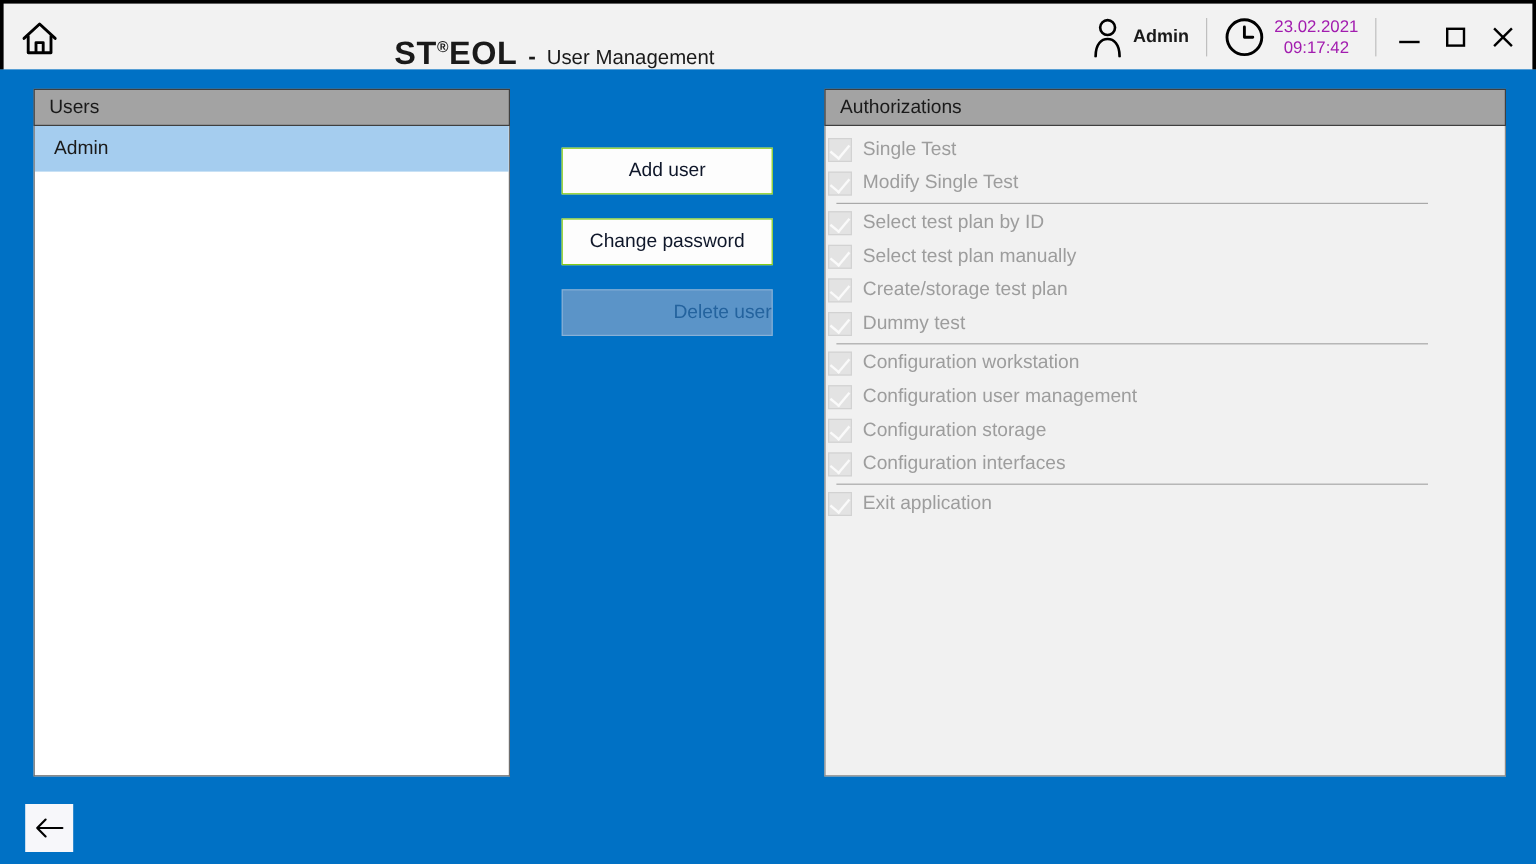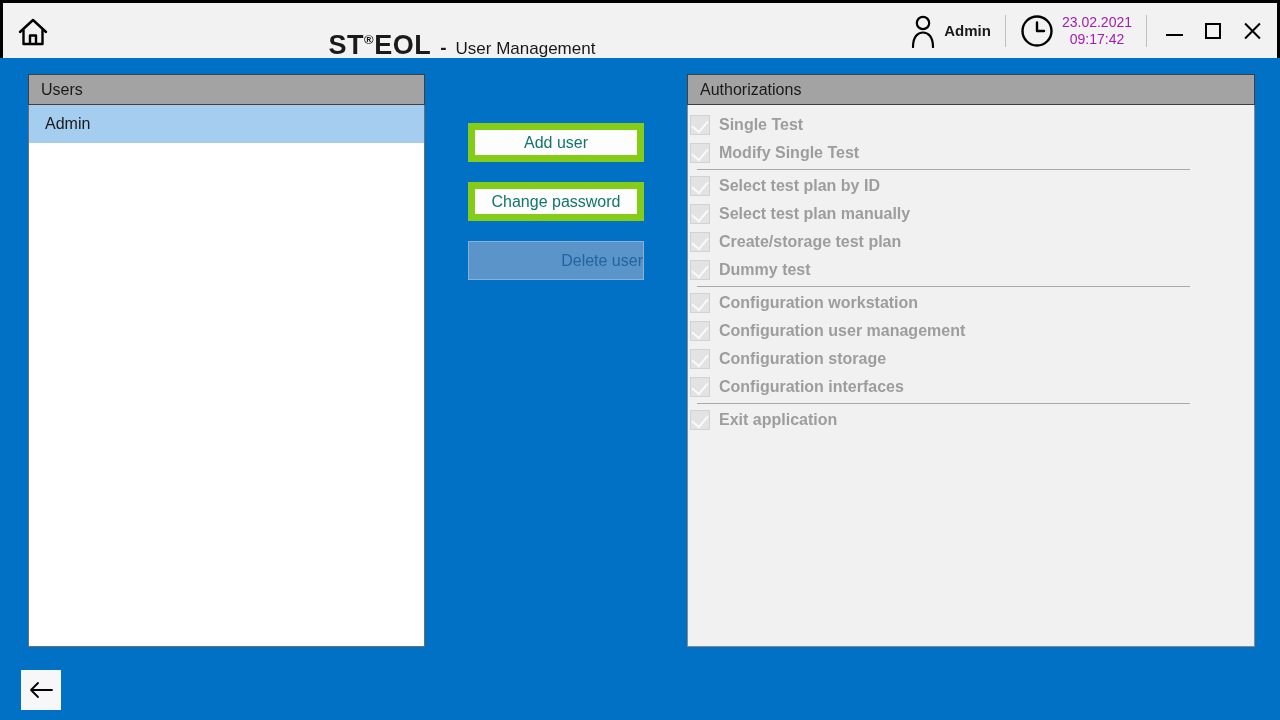--- a/index.html
+++ b/index.html
@@ -107,7 +107,7 @@
     border-right: 2.5px solid #FAFAFA; border-bottom: 2.5px solid #FAFAFA;
     transform: rotate(40deg);
   }
-  .auth-label { margin-left: 9px; font-size: 16px; color: #9D9D9D; font-weight: bold; }
+  .auth-label { margin-left: 9px; font-size: 16px; color: #9D9D9D; }
   .auth-separator { height: 1px; background: #A9A9A9; margin: 2px 64px 2px 9px; }
 
   

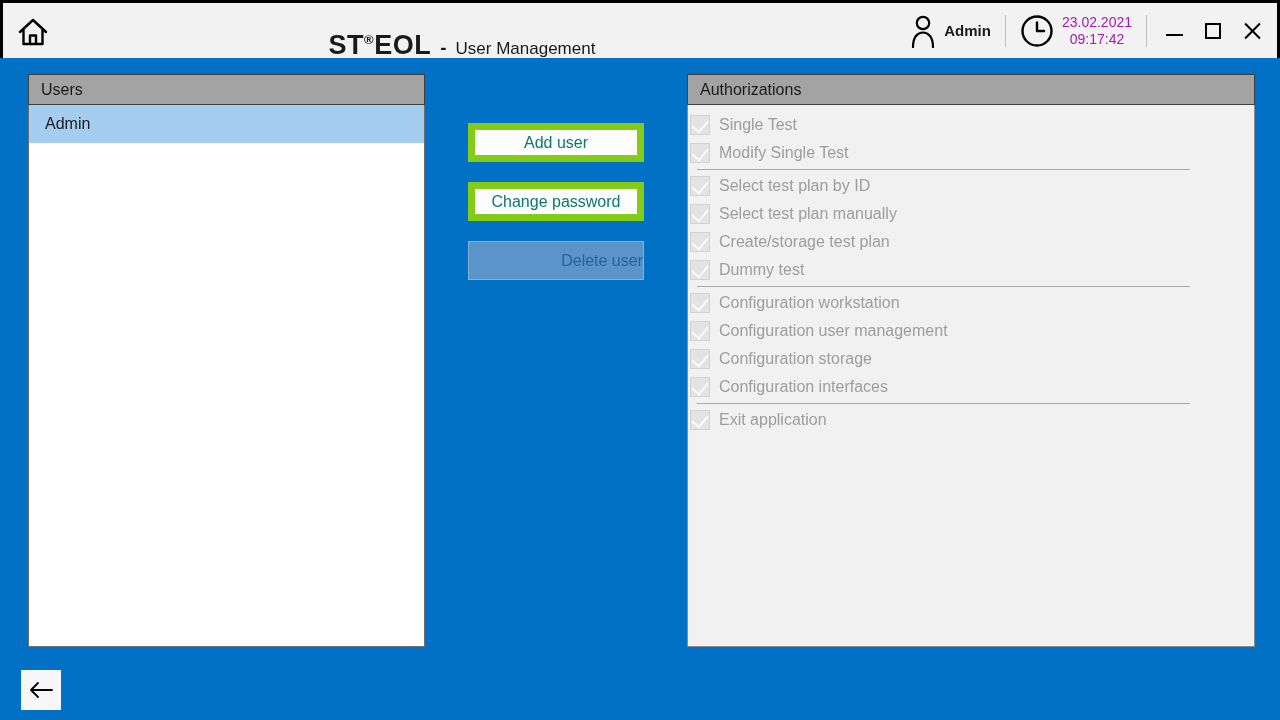--- a/index.html
+++ b/index.html
@@ -82,8 +82,8 @@
     display: flex; flex-direction: column; gap: 20px;
   }
   .action-btn {
-    height: 39px; width: 176px; background: #FDFDFD; border: 7px solid #84cc16;
-    font-family: inherit; font-size: 16px; color: #0f766e; cursor: pointer;
+    height: 39px; width: 176px; background: #FDFDFD; border: 1px solid #84cc16;
+    font-family: inherit; font-size: 16px; color: #0f172a; cursor: pointer;
   }
   .action-btn.disabled {
     background: #5B94C8; border: 1px solid rgba(255,255,255,0.28);

